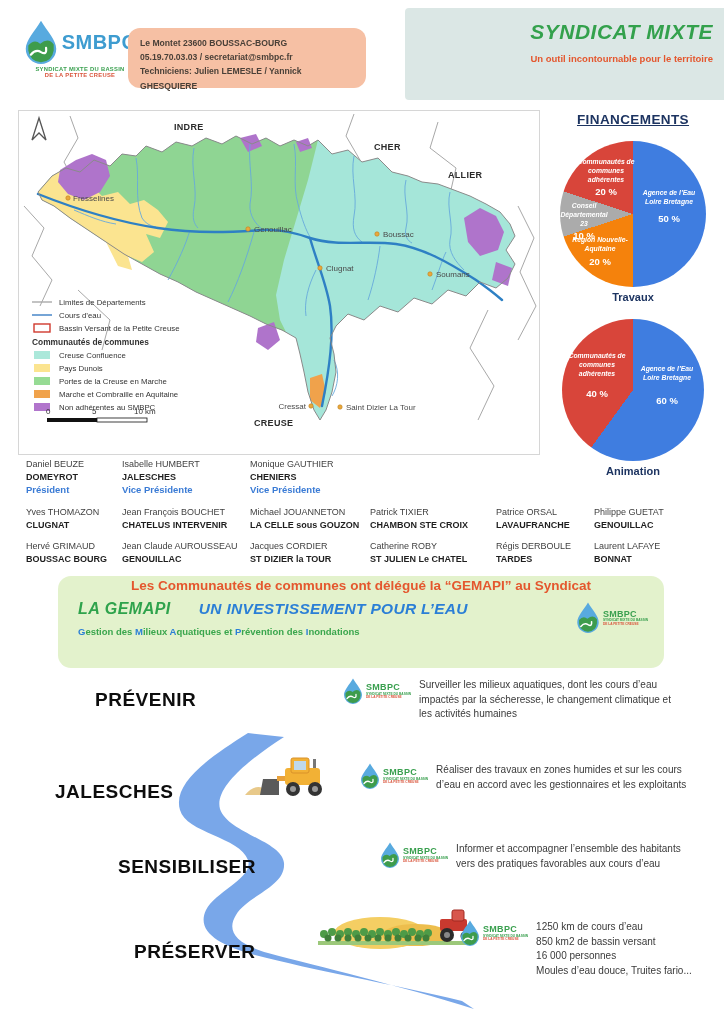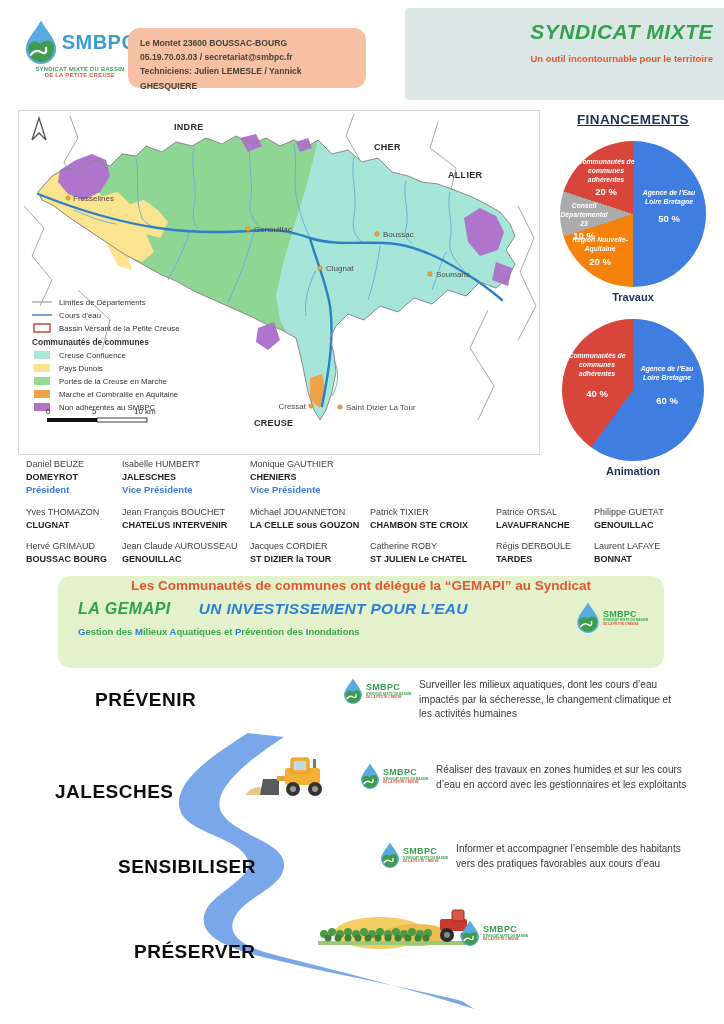--- a/index.html
+++ b/index.html
@@ -467,6 +467,10 @@
           <div class="ml-l2">DE LA PETITE CREUSE</div>
         </div>
     </div>
+    <div class="st-body">1250 km de cours d’eau
+850 km2 de bassin versant
+16 000 personnes
+Moules d’eau douce, Truites fario...</div>
   </div>
 
 </div>

